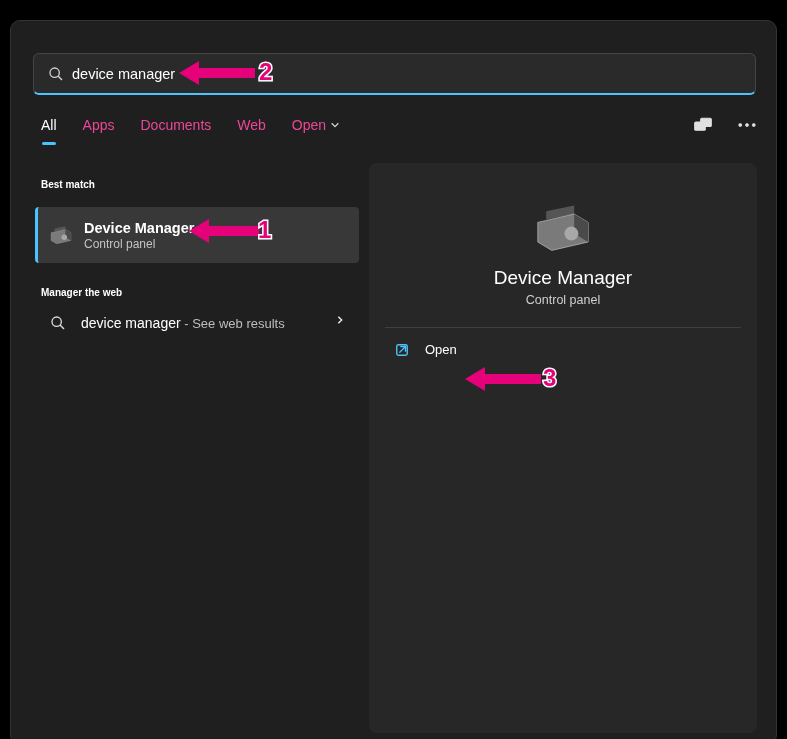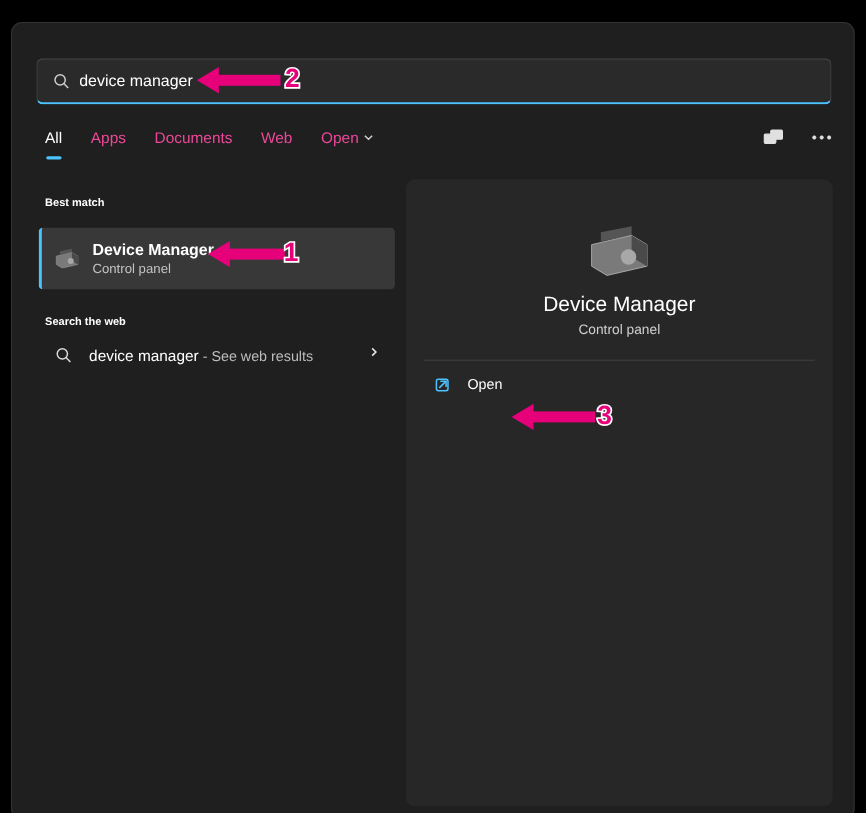--- a/index.html
+++ b/index.html
@@ -331,7 +331,7 @@
     </div>
   </div>
 
-  <div class="section-header web-header">Search the web</div>
+  <div class="section-header web-header">Manager the web</div>
 
   <div class="web-item">
     <div class="web-search-icon">

